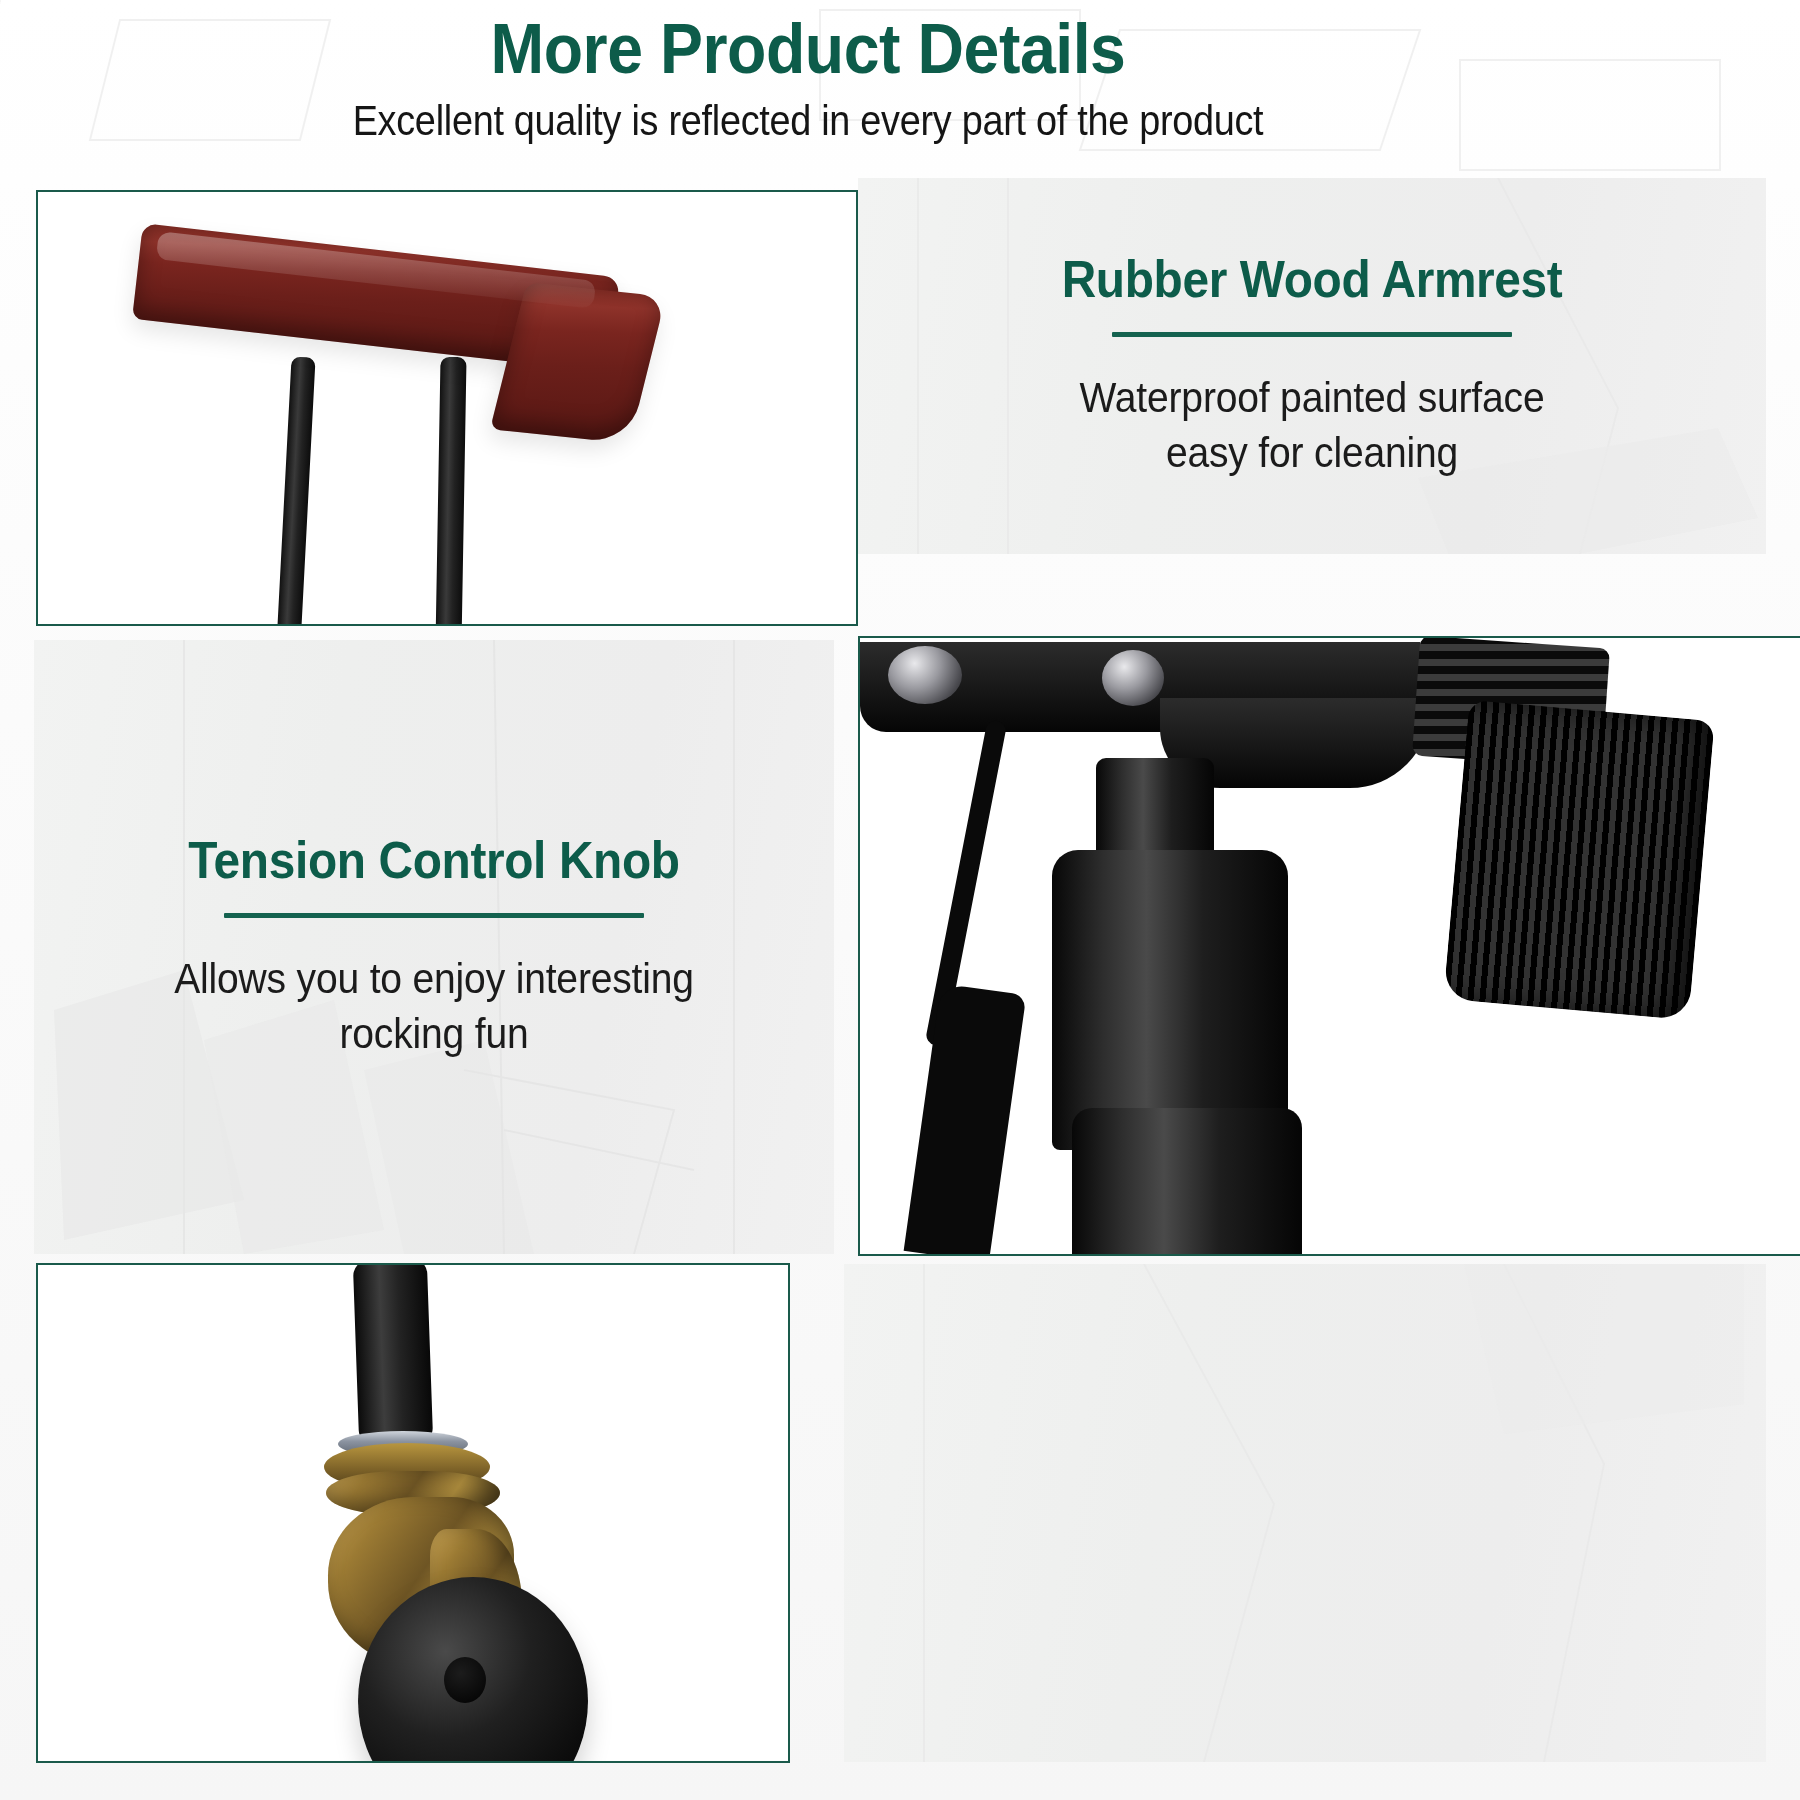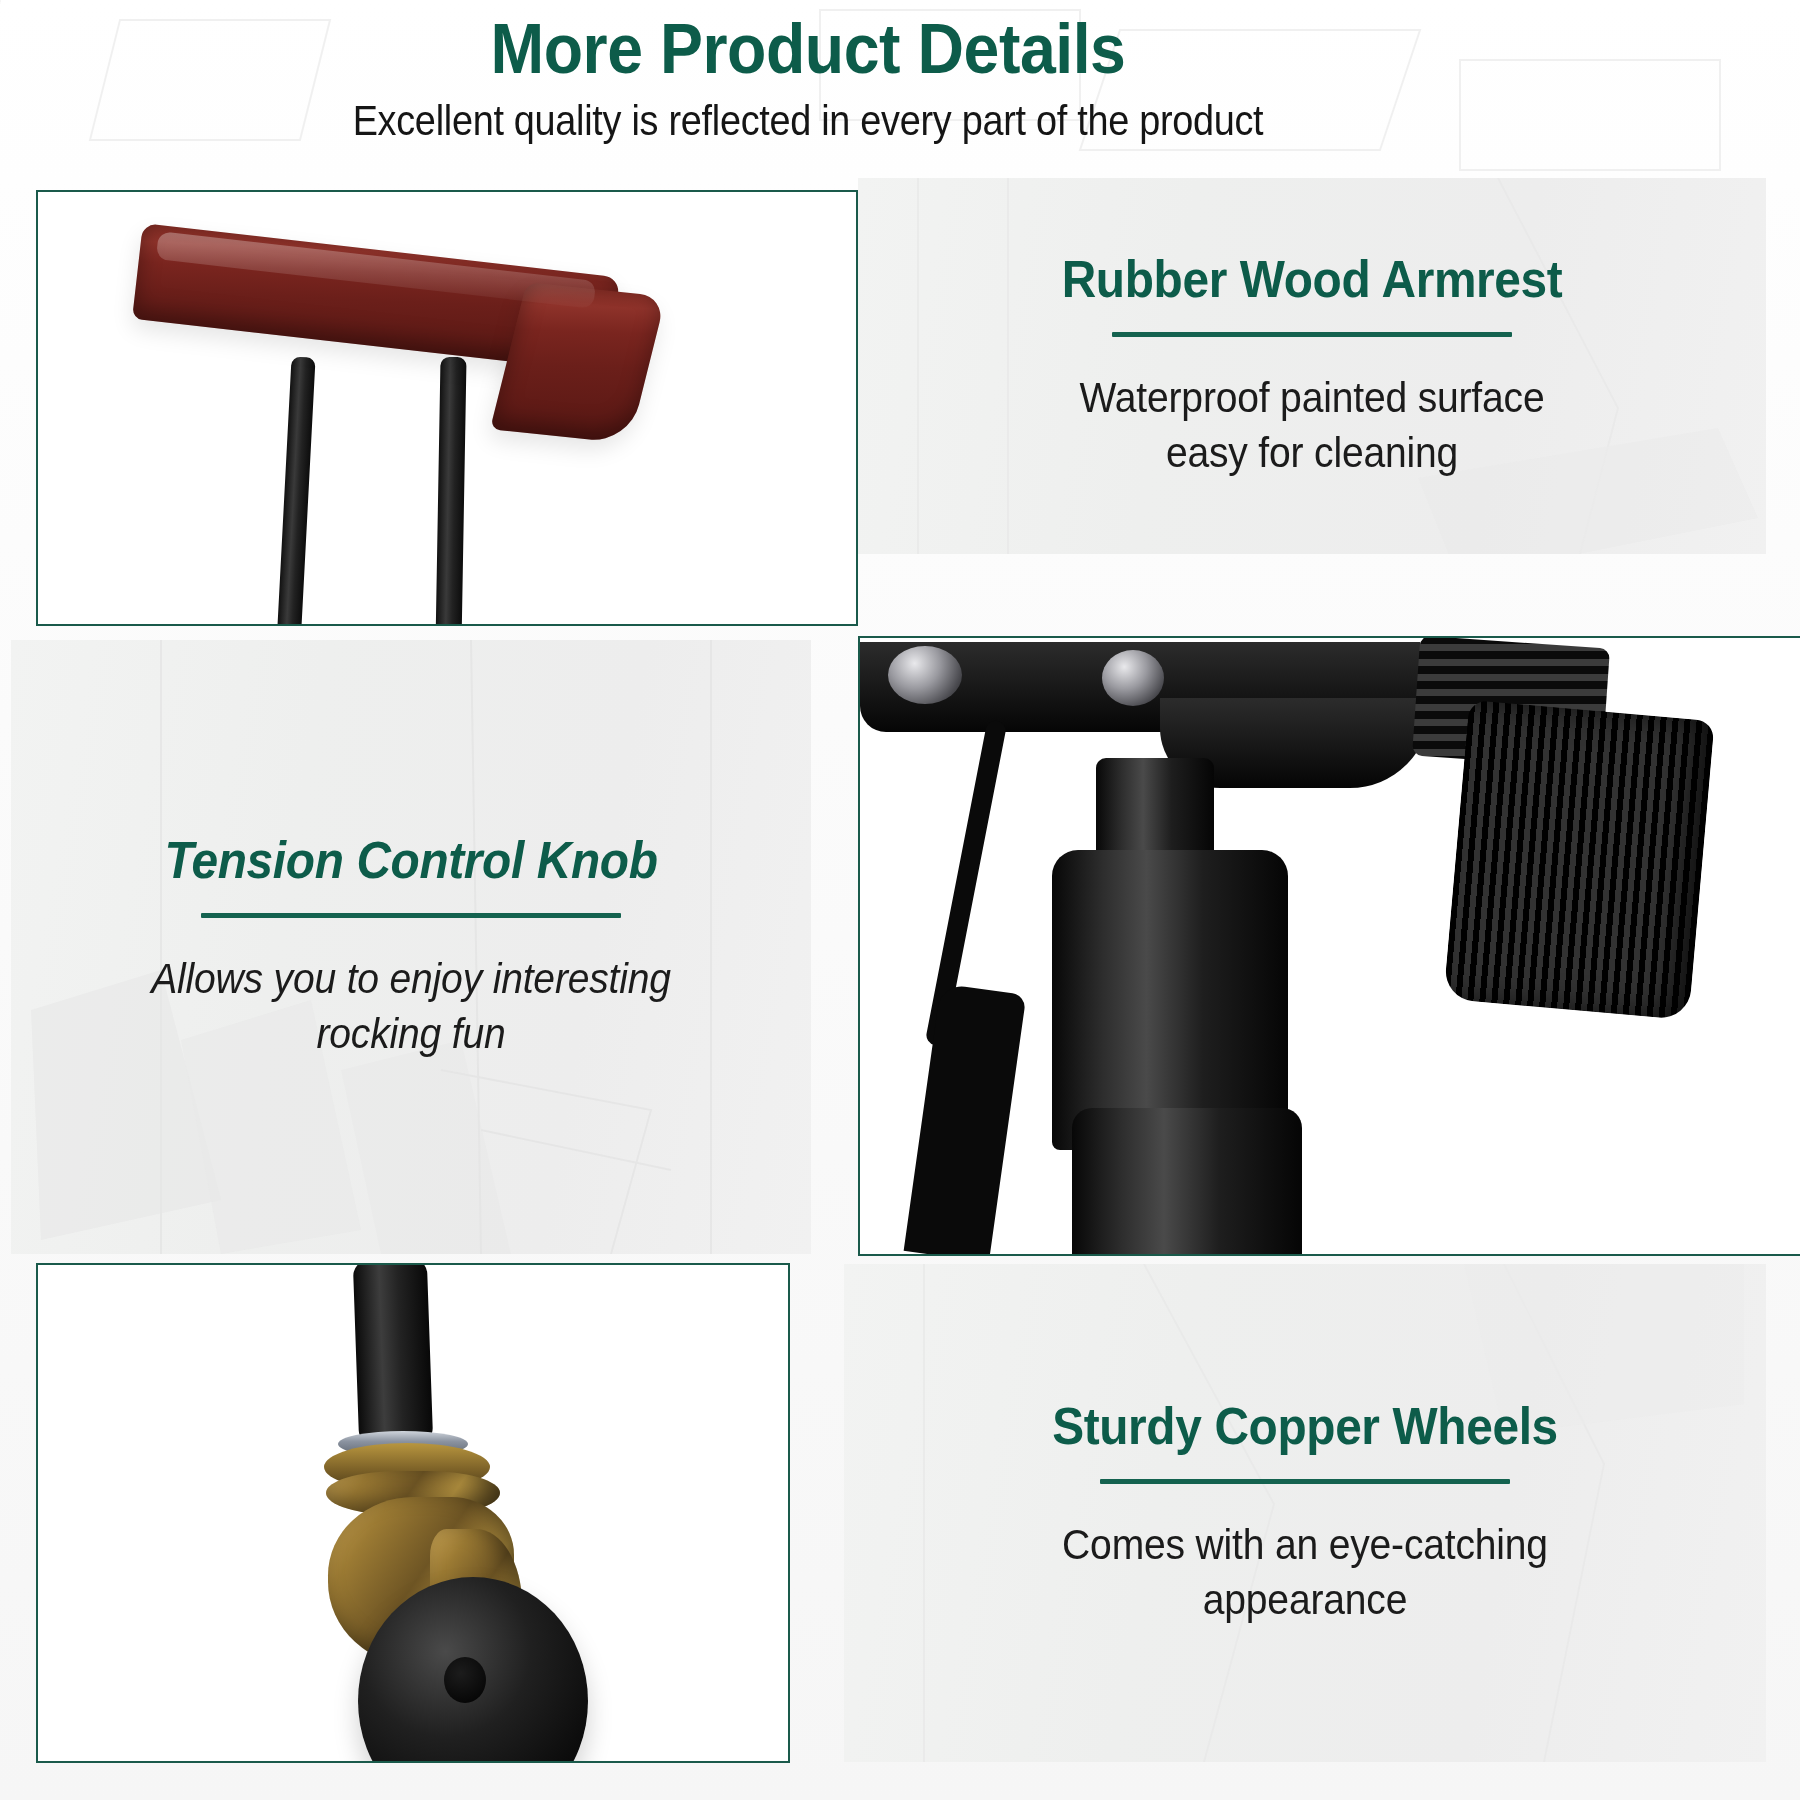--- a/index.html
+++ b/index.html
@@ -77,7 +77,7 @@
   #r1-img{left:36px;top:190px;width:822px;height:436px;}
   #r1-txt{left:858px;top:178px;width:908px;height:376px;padding:0 34px;}
 
-  #r2-txt{left:11px;top:640px;width:800px;height:614px;padding:0 30px;font-style:italic;}
+  #r2-txt{left:34px;top:640px;width:800px;height:614px;padding:0 30px;}
   #r2-img{left:858px;top:636px;width:942px;height:620px;border-right:none;}
 
   #r3-img{left:36px;top:1263px;width:754px;height:500px;}

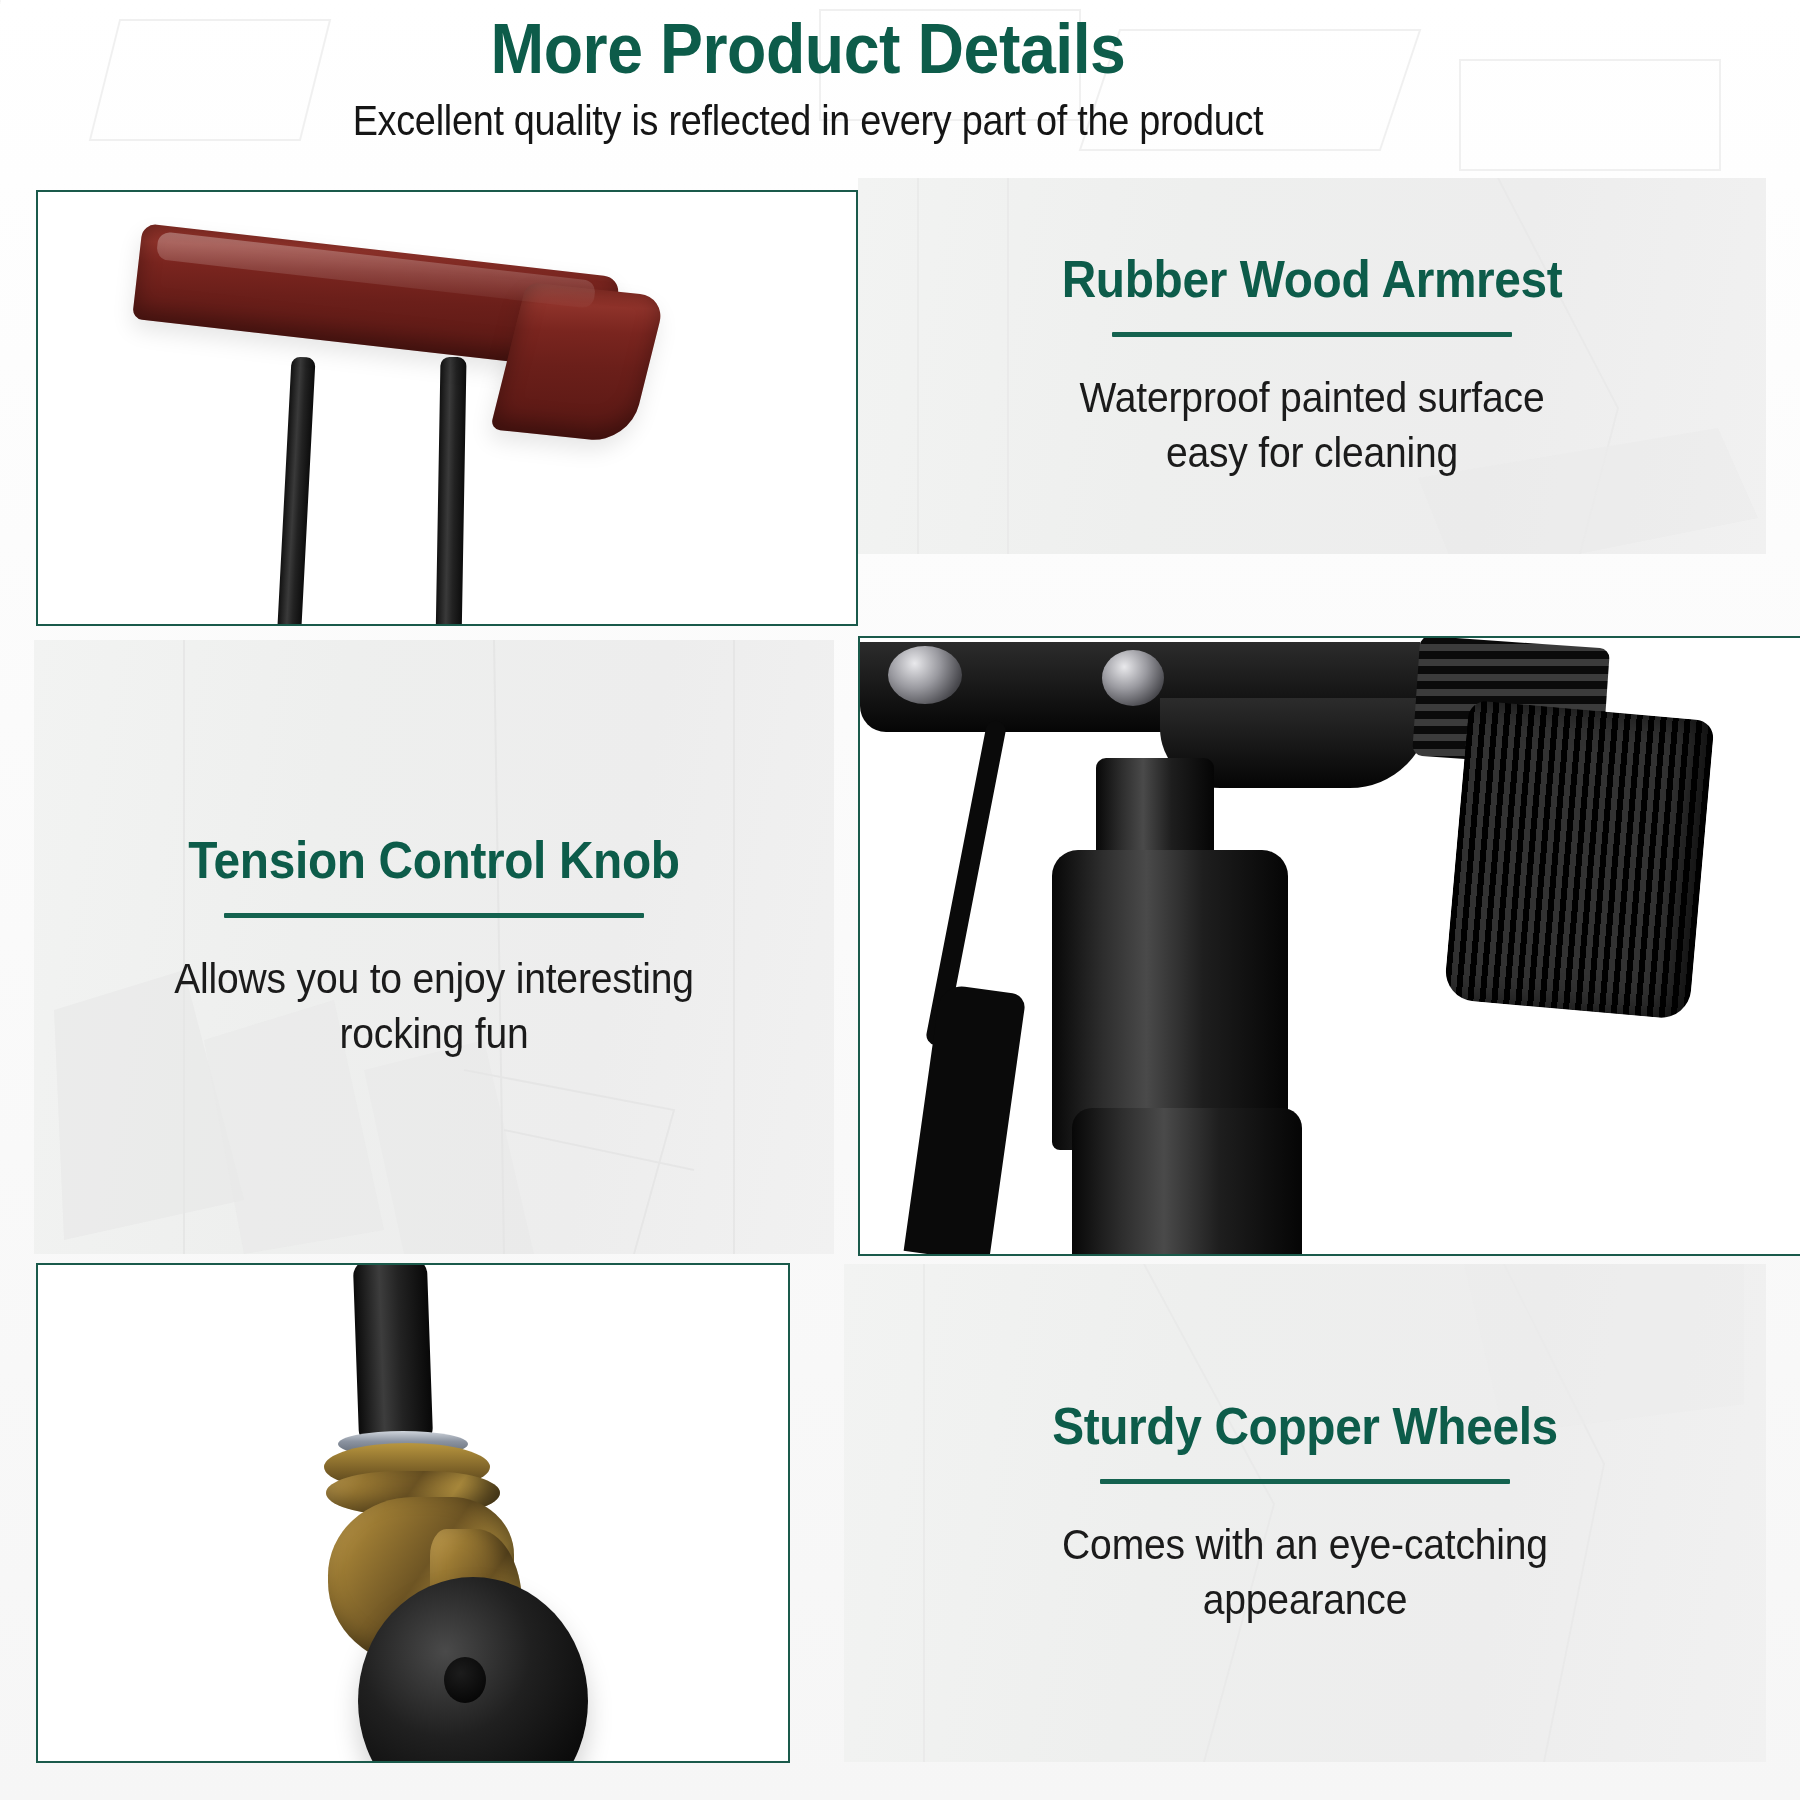--- a/index.html
+++ b/index.html
@@ -282,14 +282,6 @@
     </g>
     <path d="M620 0 L900 0 L900 140 L660 170 Z" fill="#eaeaea" opacity=".7"></path>
   </svg>
-  <div class="txt-inner">
-    <h2 class="head">Sturdy Copper Wheels</h2>
-    <div class="rule" style="width:410px;"></div>
-    <div class="body">
-      <div>Comes with an eye-catching</div>
-      <div>appearance</div>
-    </div>
-  </div>
 </div>
 
 </body></html>

